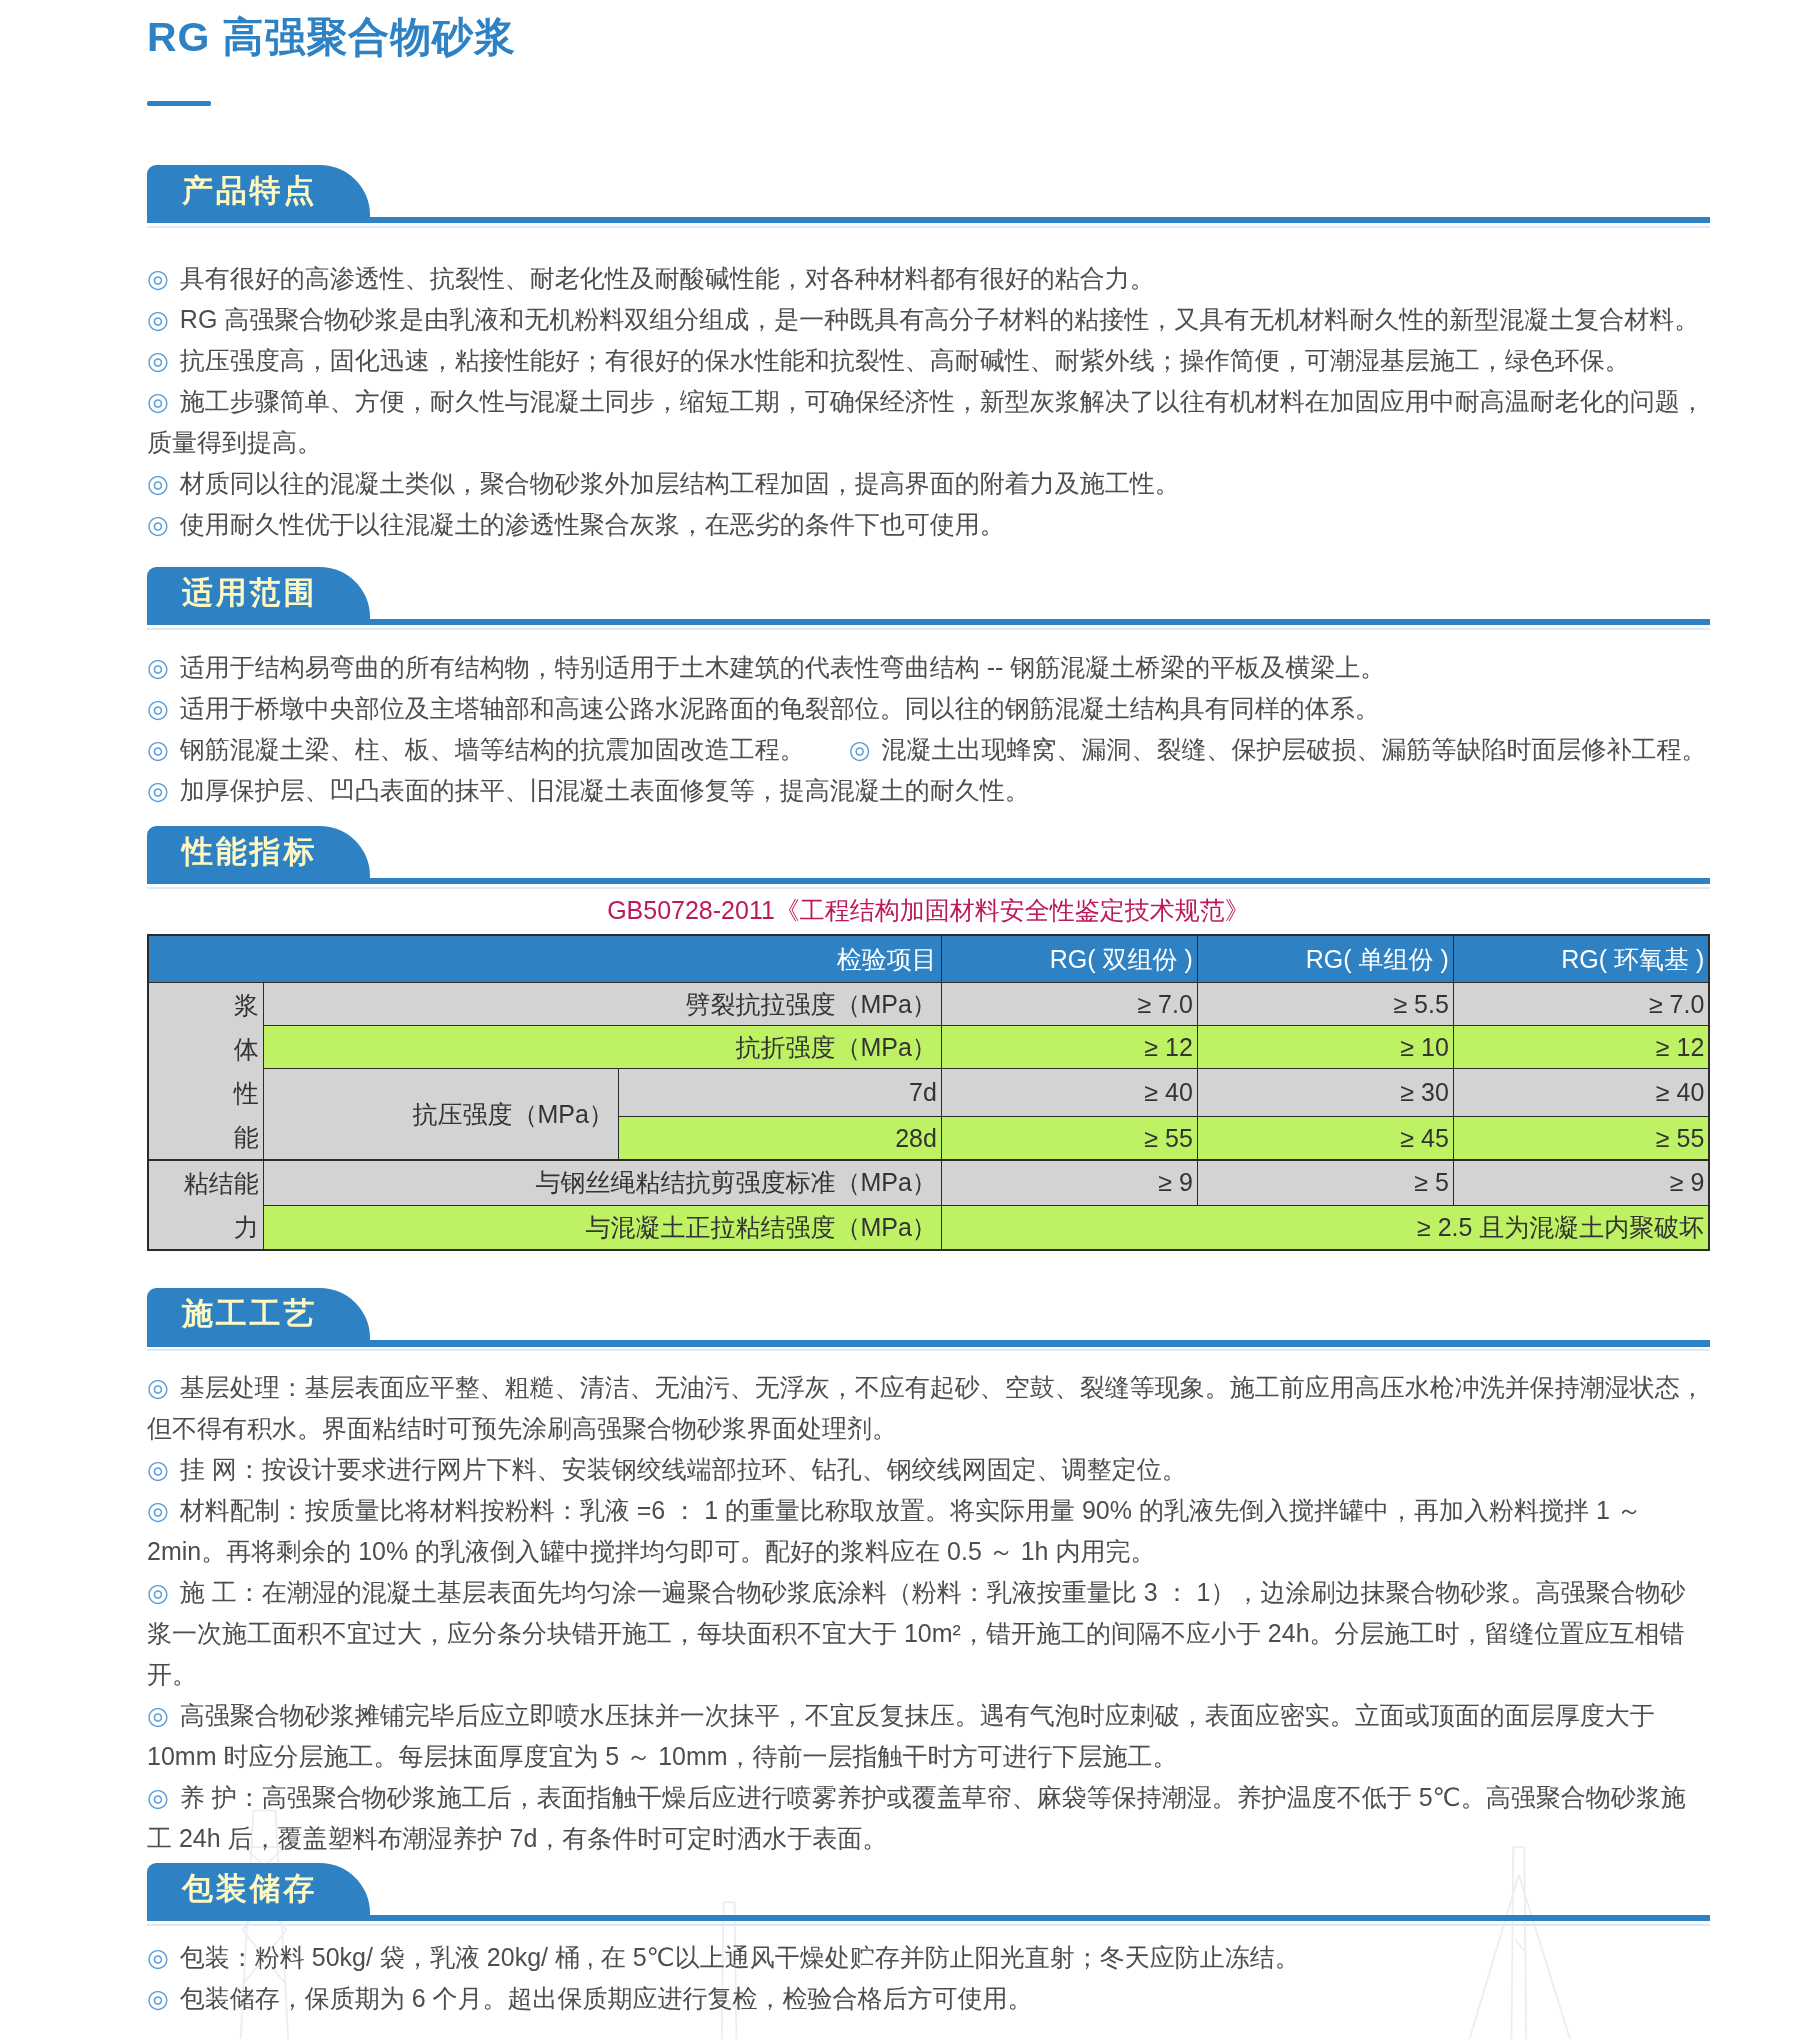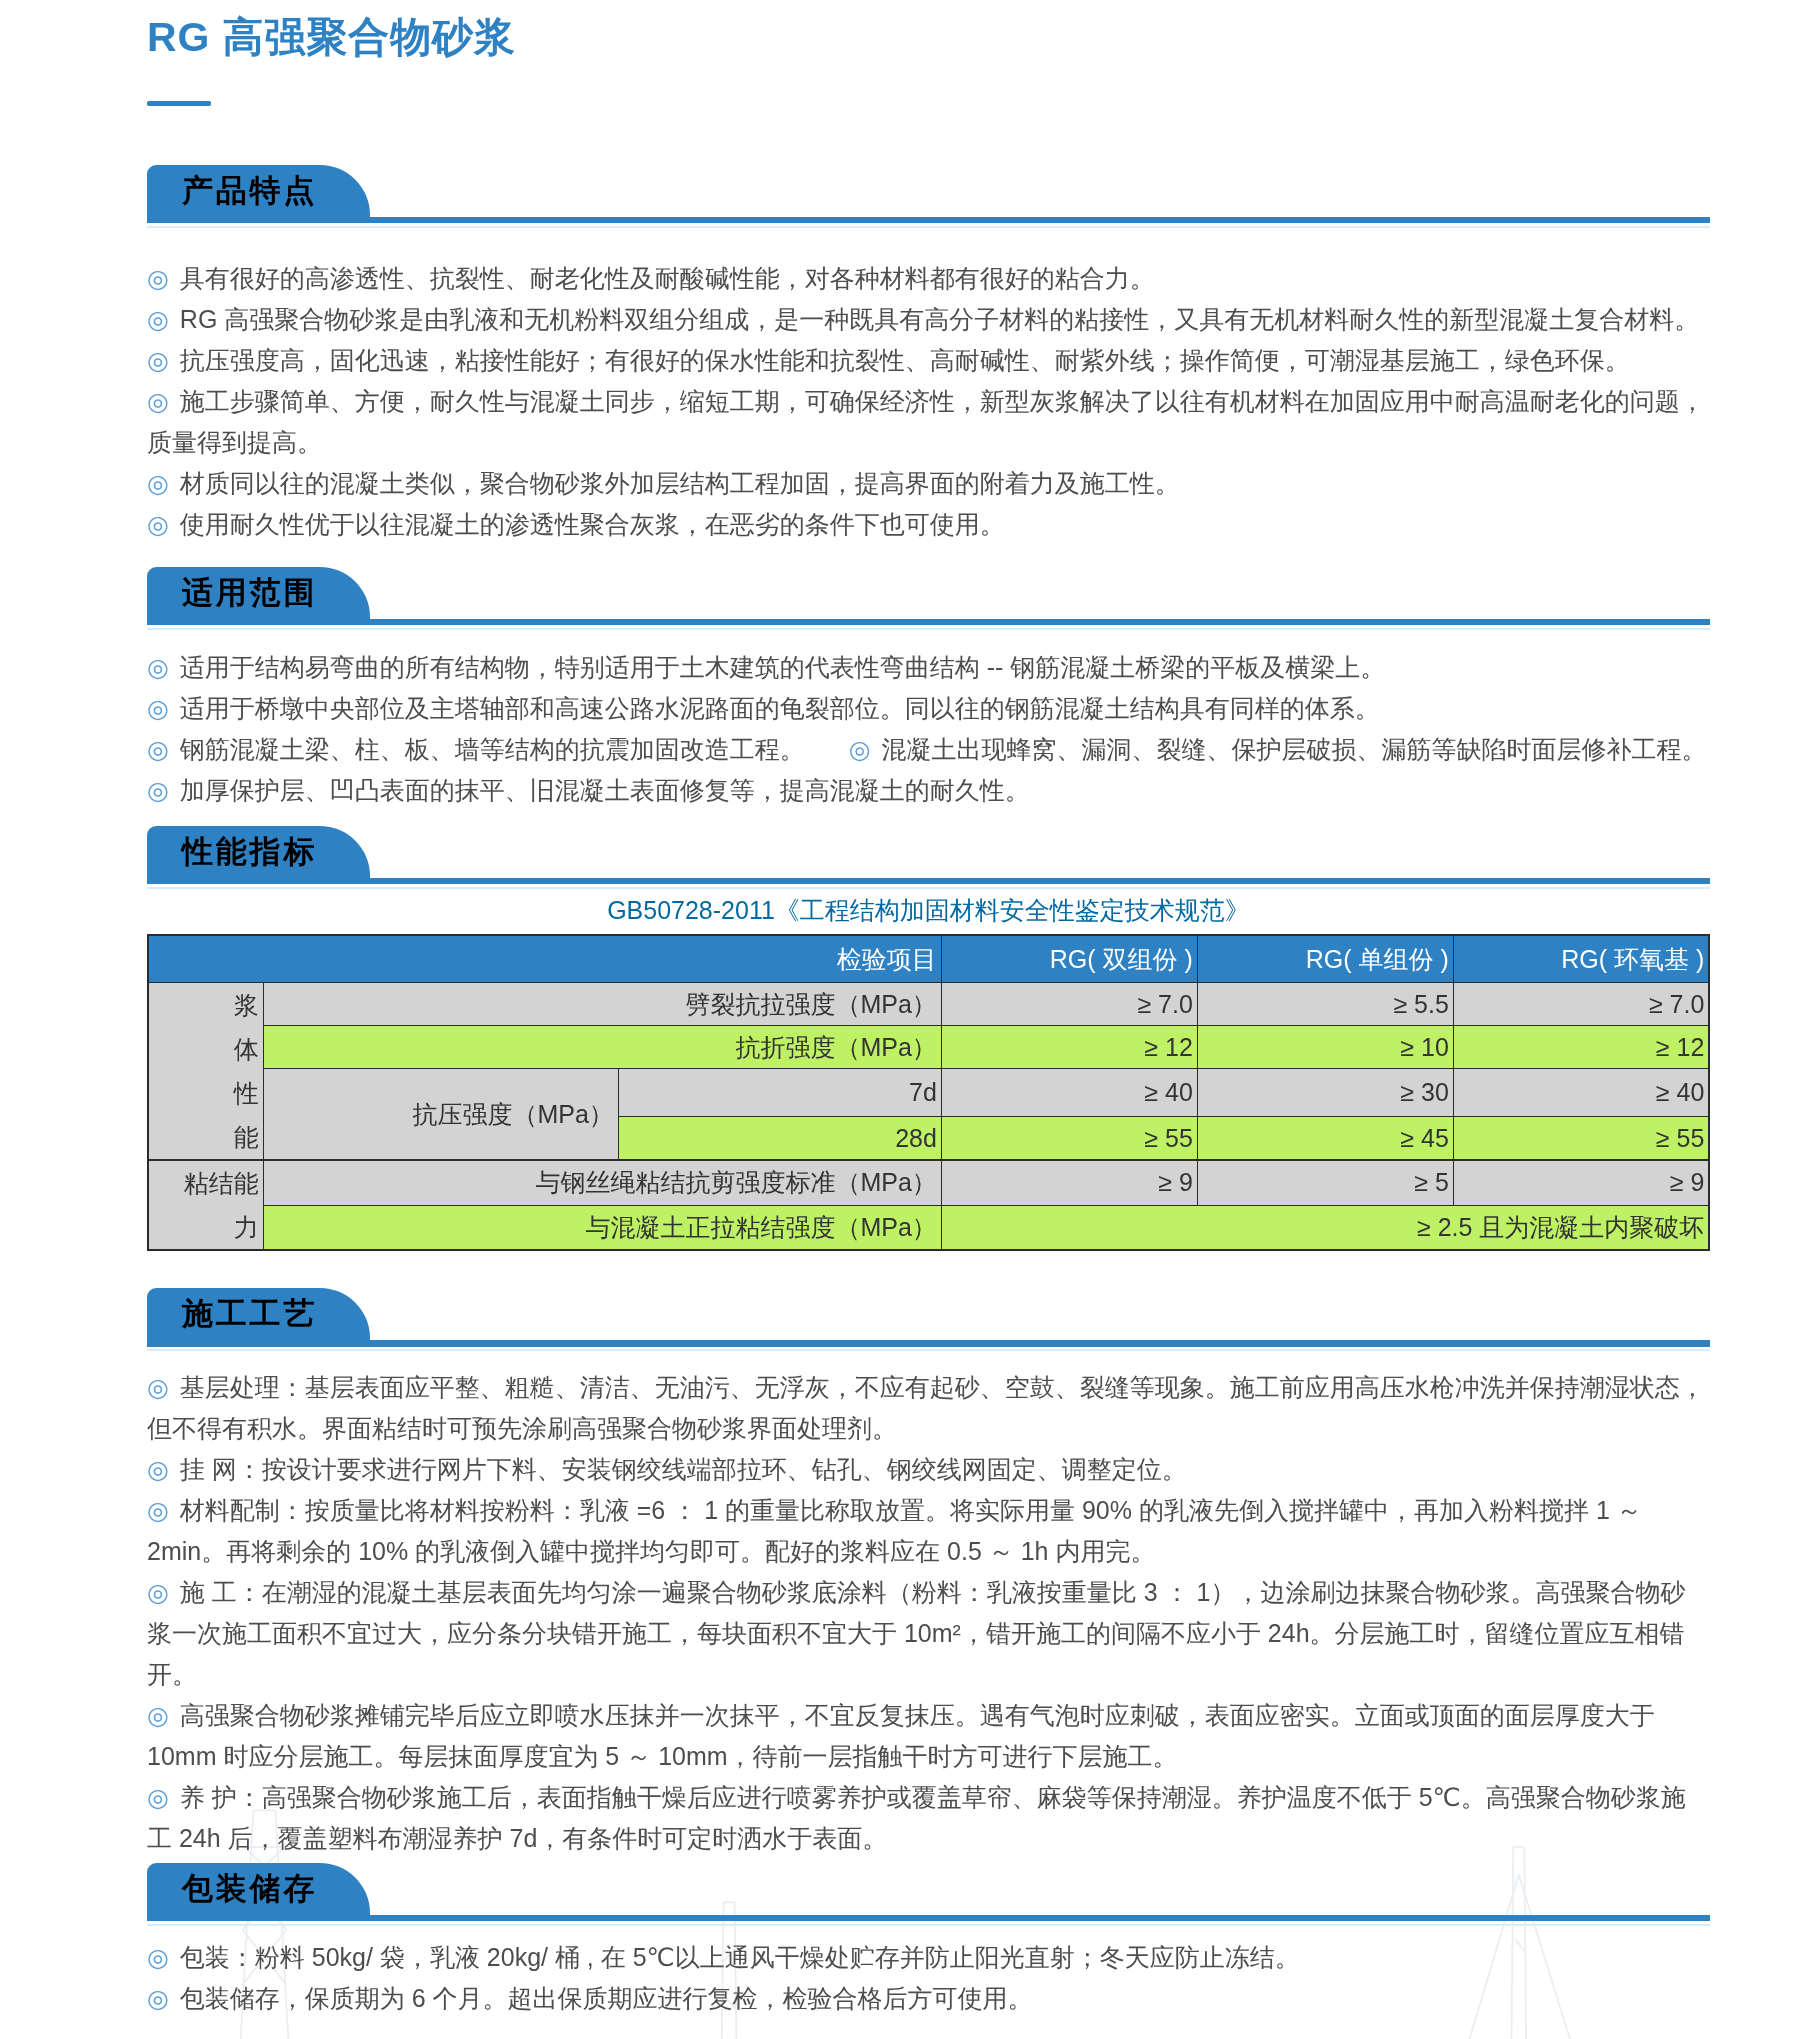--- a/index.html
+++ b/index.html
@@ -20,7 +20,7 @@
 
   section { display:block; }
   .badge {
-    display:inline-block; background:#2e82c4; color:#000000;
+    display:inline-block; background:#2e82c4; color:#fef9c3;
     font-size:31px; font-weight:bold; letter-spacing:2.8px;
     height:52px; line-height:52px; padding:0 53px 0 35px;
     border-radius:9.2px 50px 0 0; text-align:center; vertical-align:bottom;

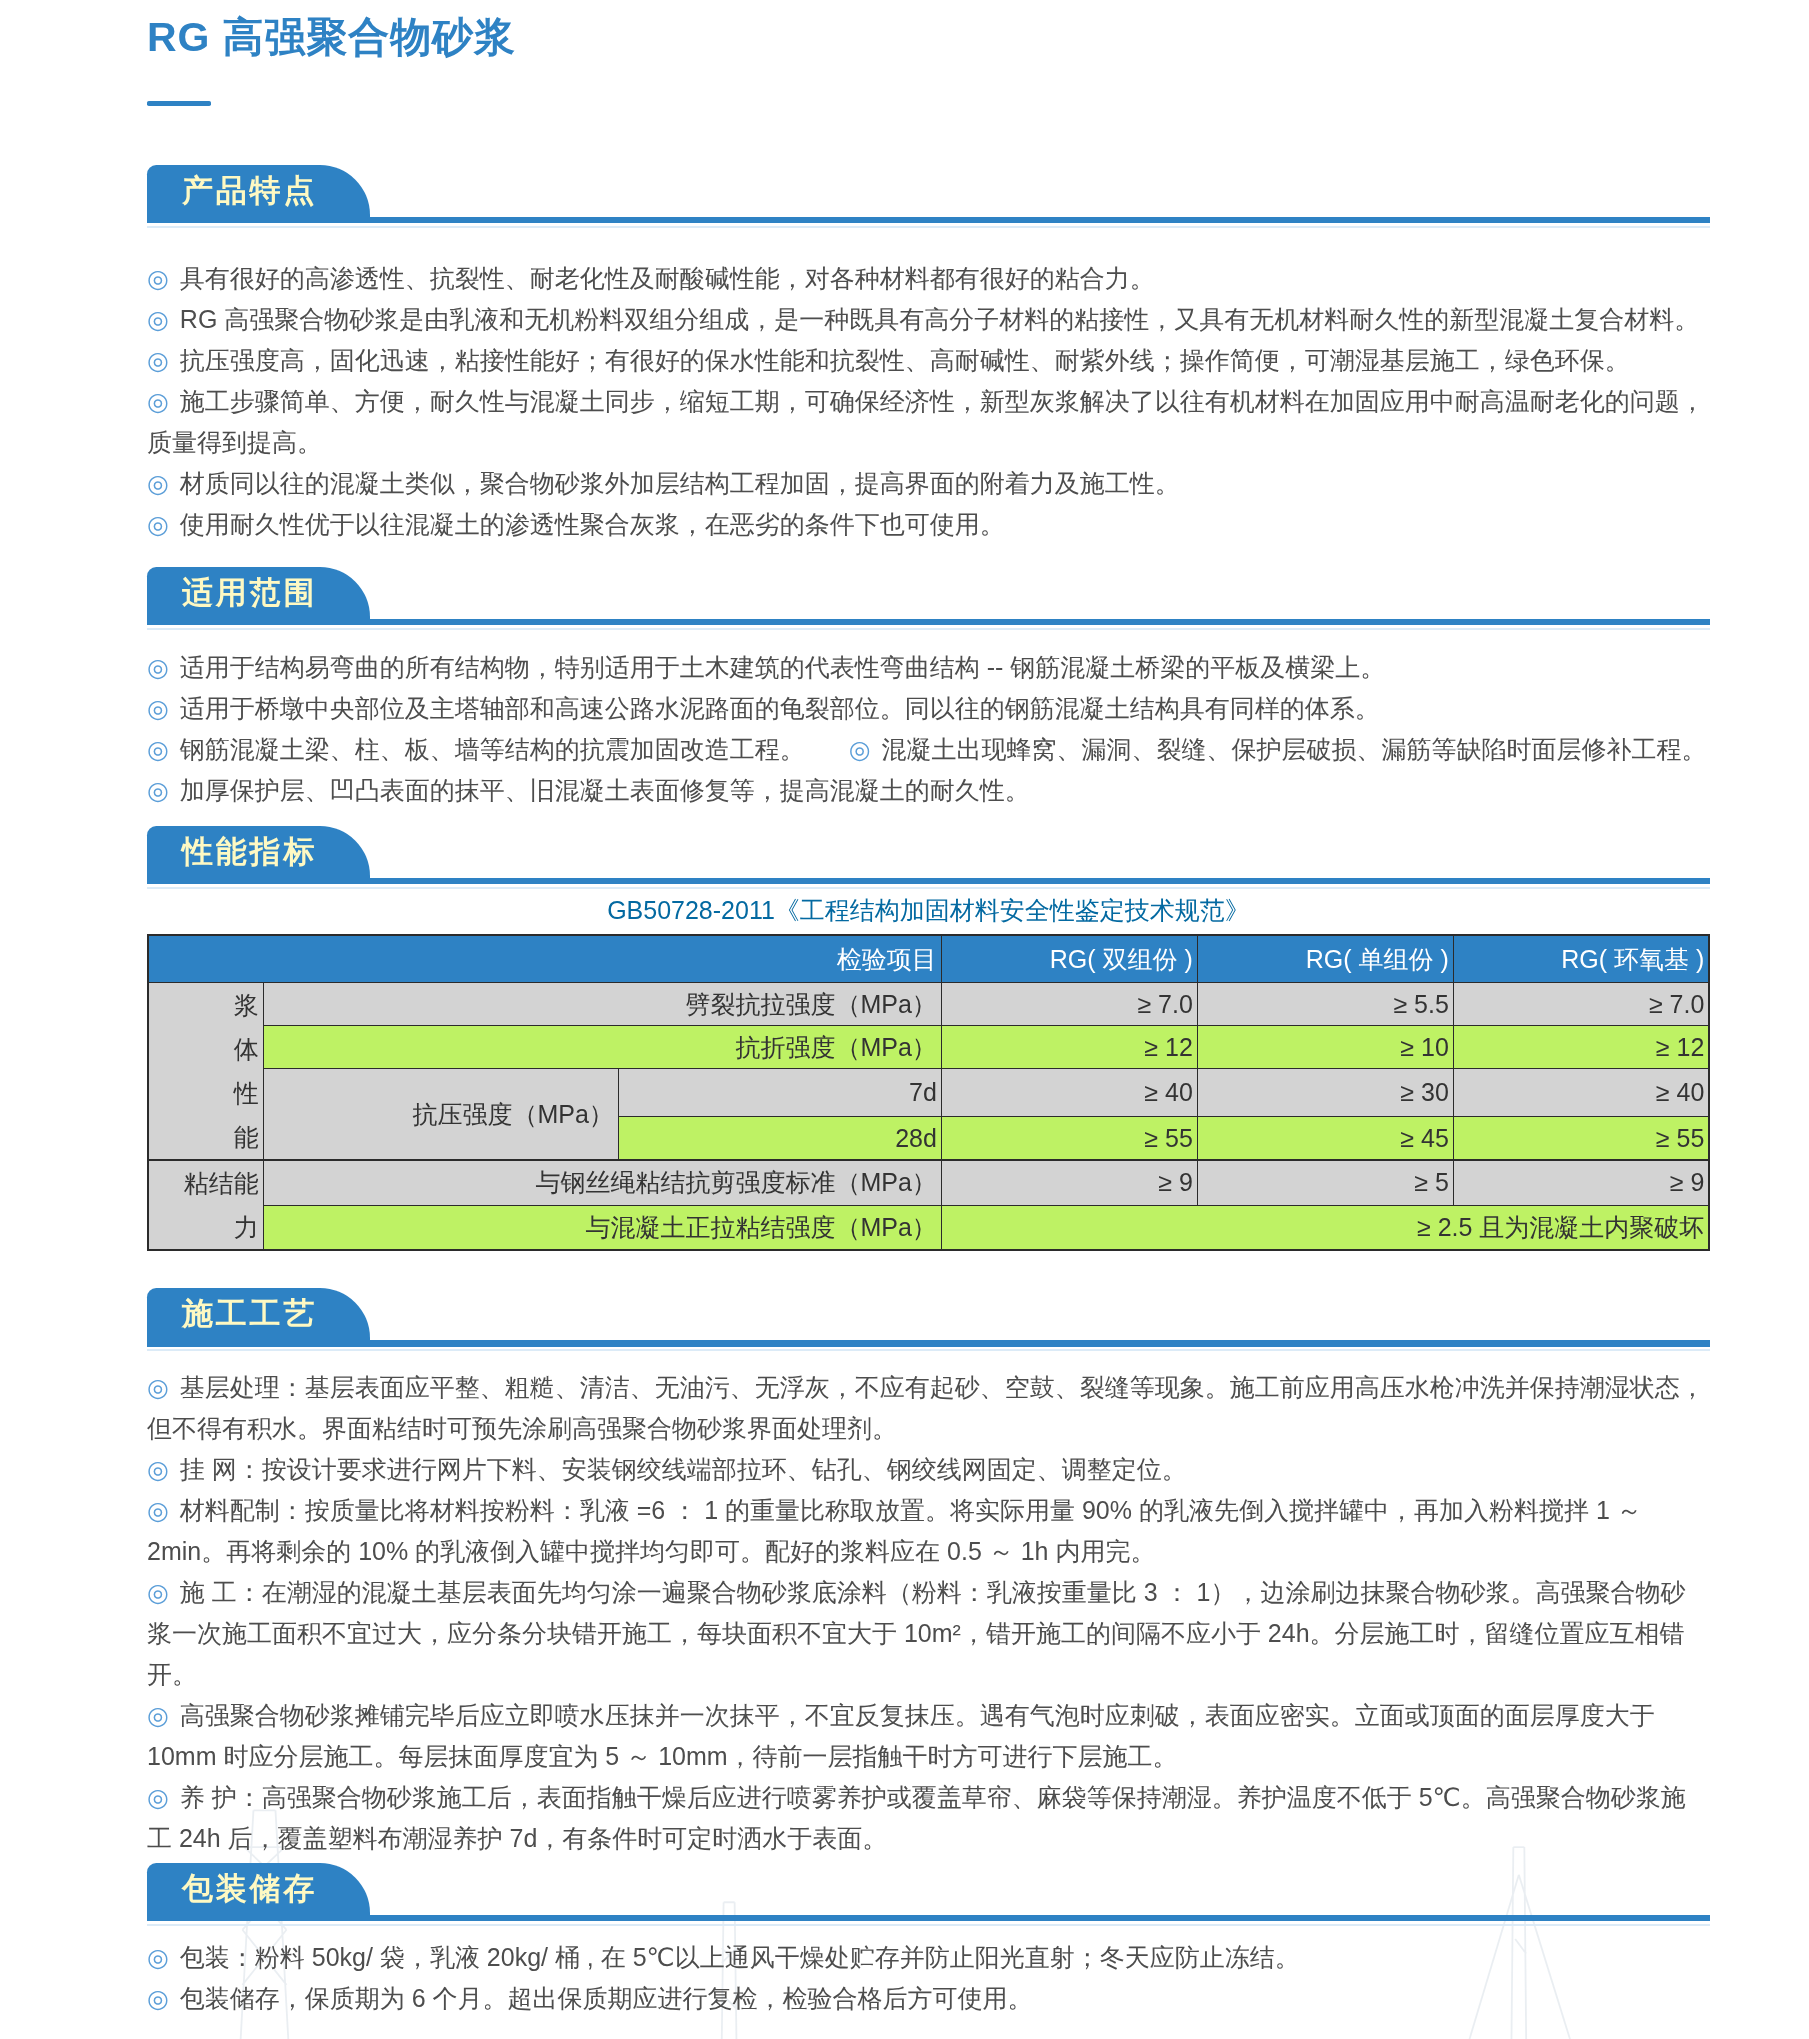--- a/index.html
+++ b/index.html
@@ -42,7 +42,7 @@
   .m-scope  { margin-top:22px; }
   .scope-list{ margin-top:22px; }
   .m-perf   { margin-top:14.7px; }
-  .caption  { margin:13px 0 9.2px 0; font-size:25px; line-height:27.5px; color:#0369a1; text-align:center; }
+  .caption  { margin:13px 0 9.2px 0; font-size:25px; line-height:27.5px; color:#be185d; text-align:center; }
   .m-cons   { margin-top:37px; }
   .cons-list{ margin-top:20px; }
   .m-pack   { margin-top:4px; }

